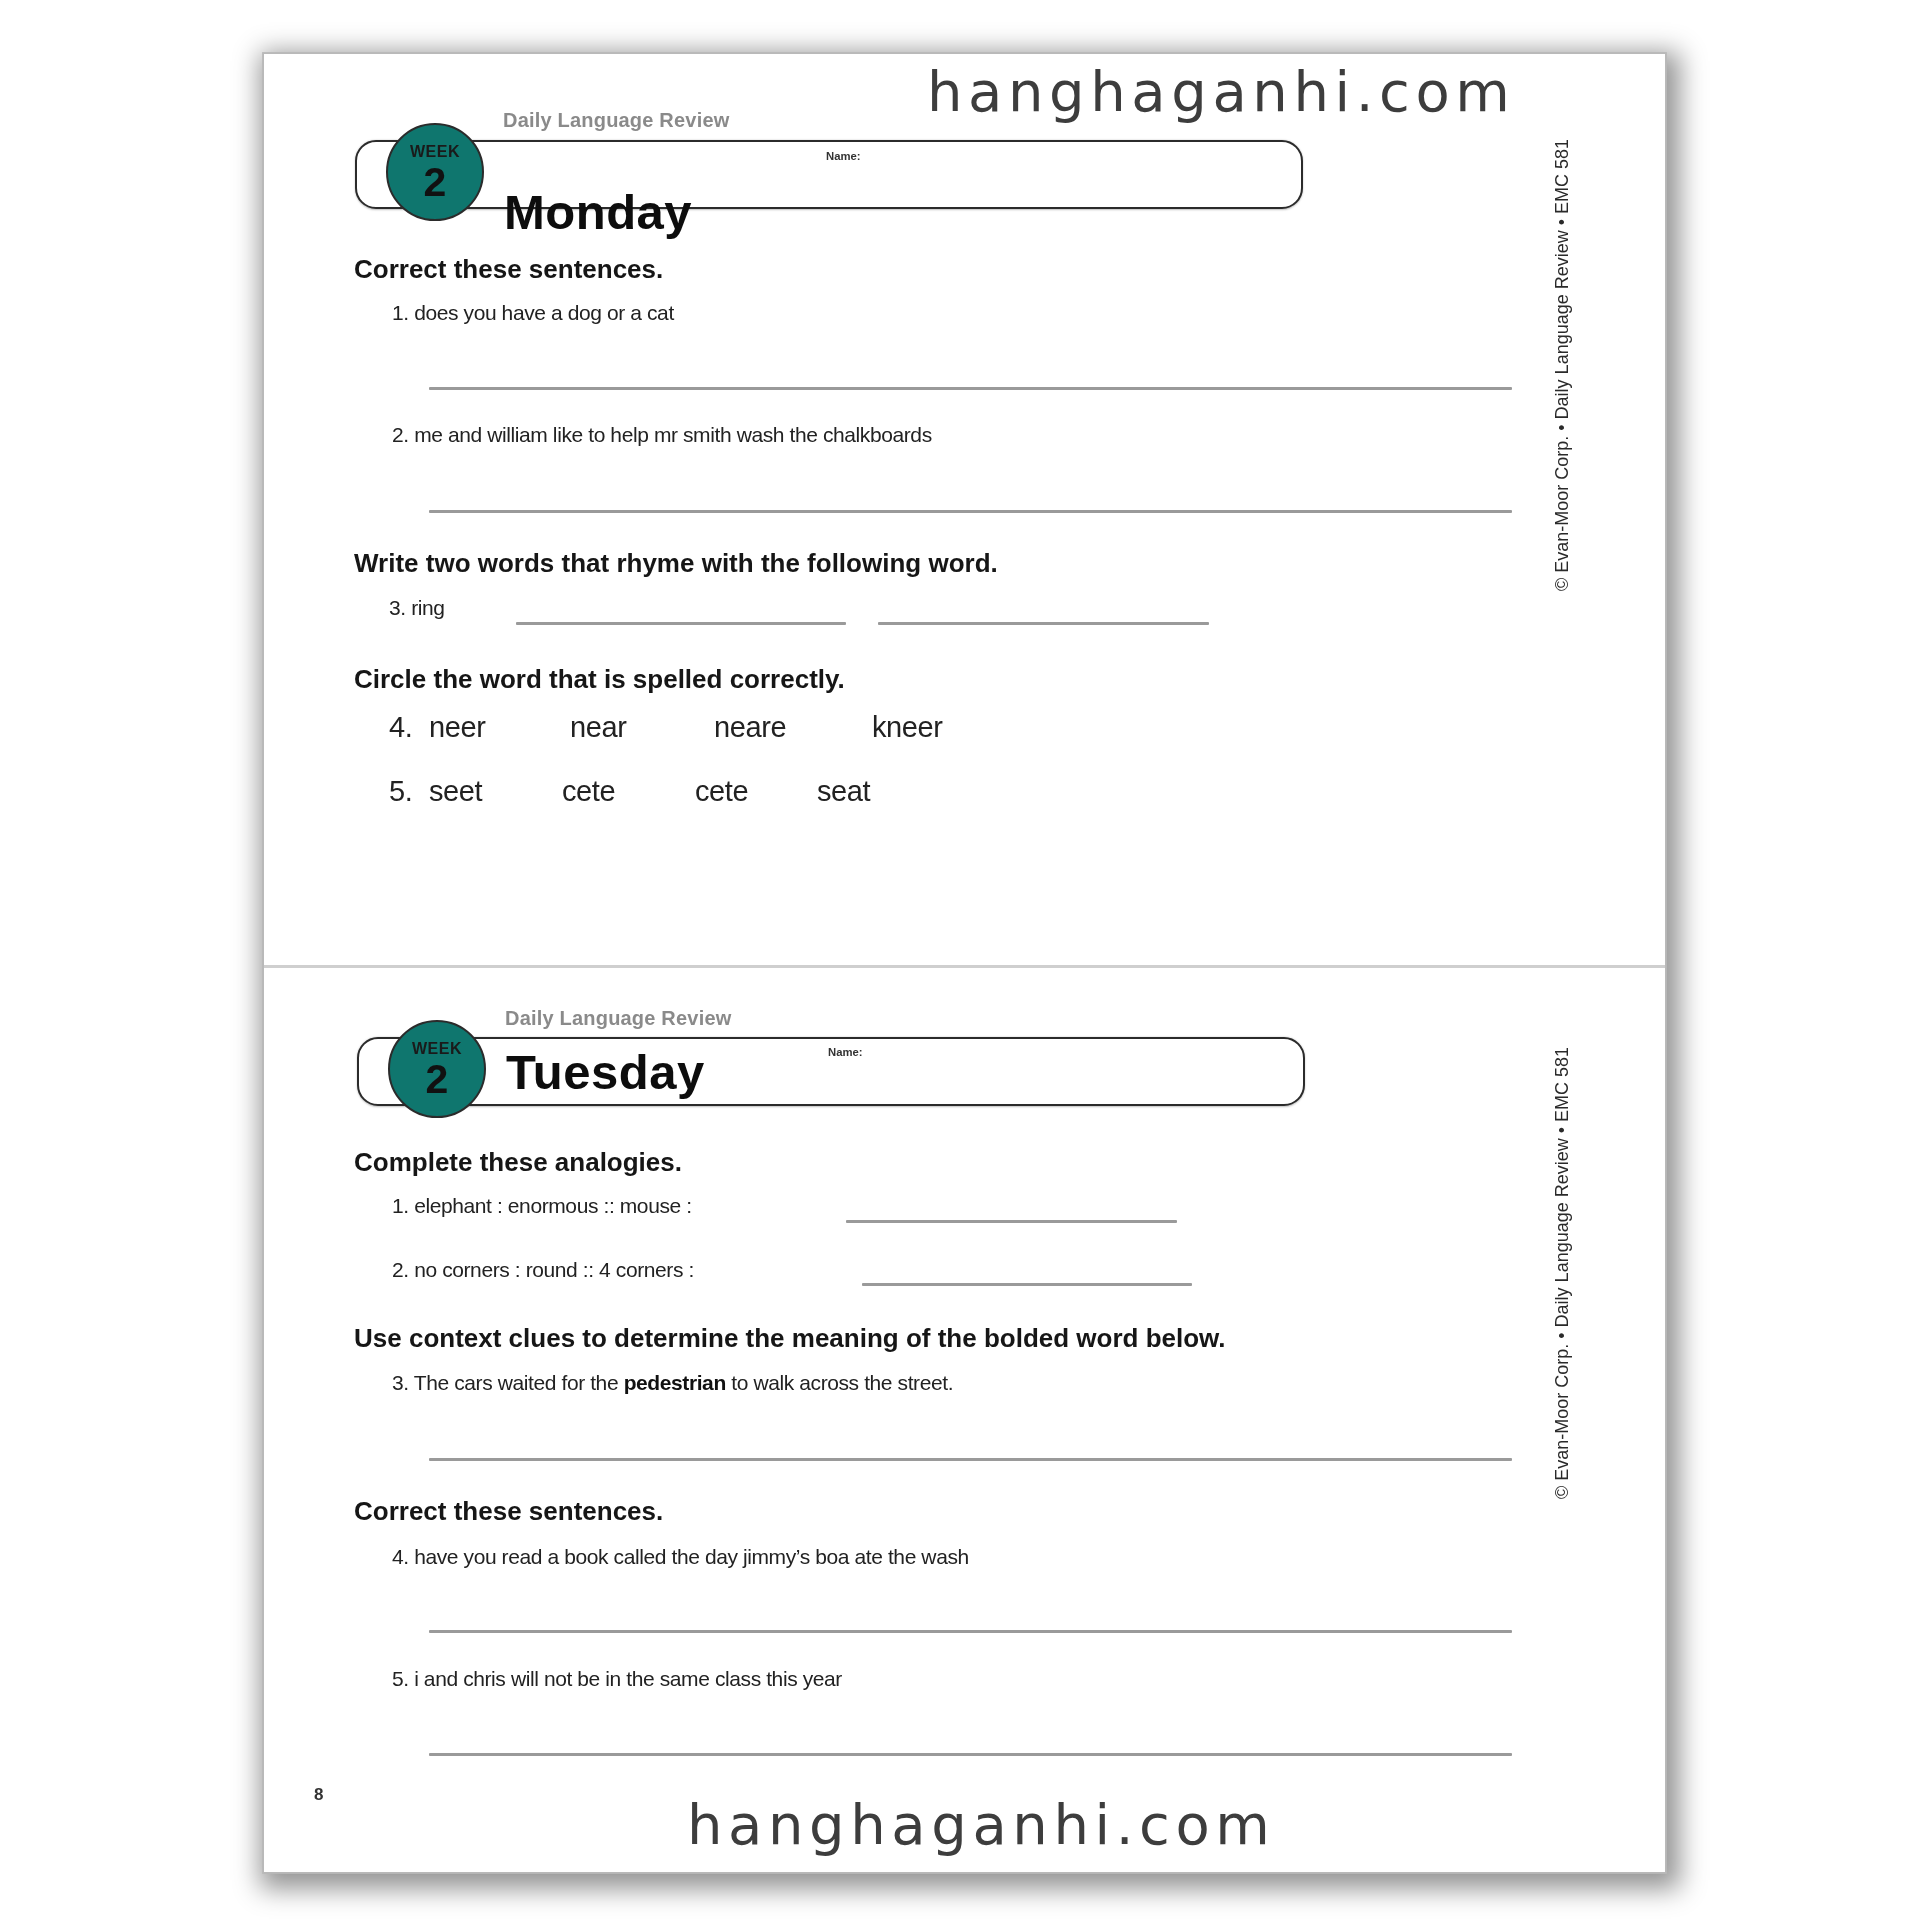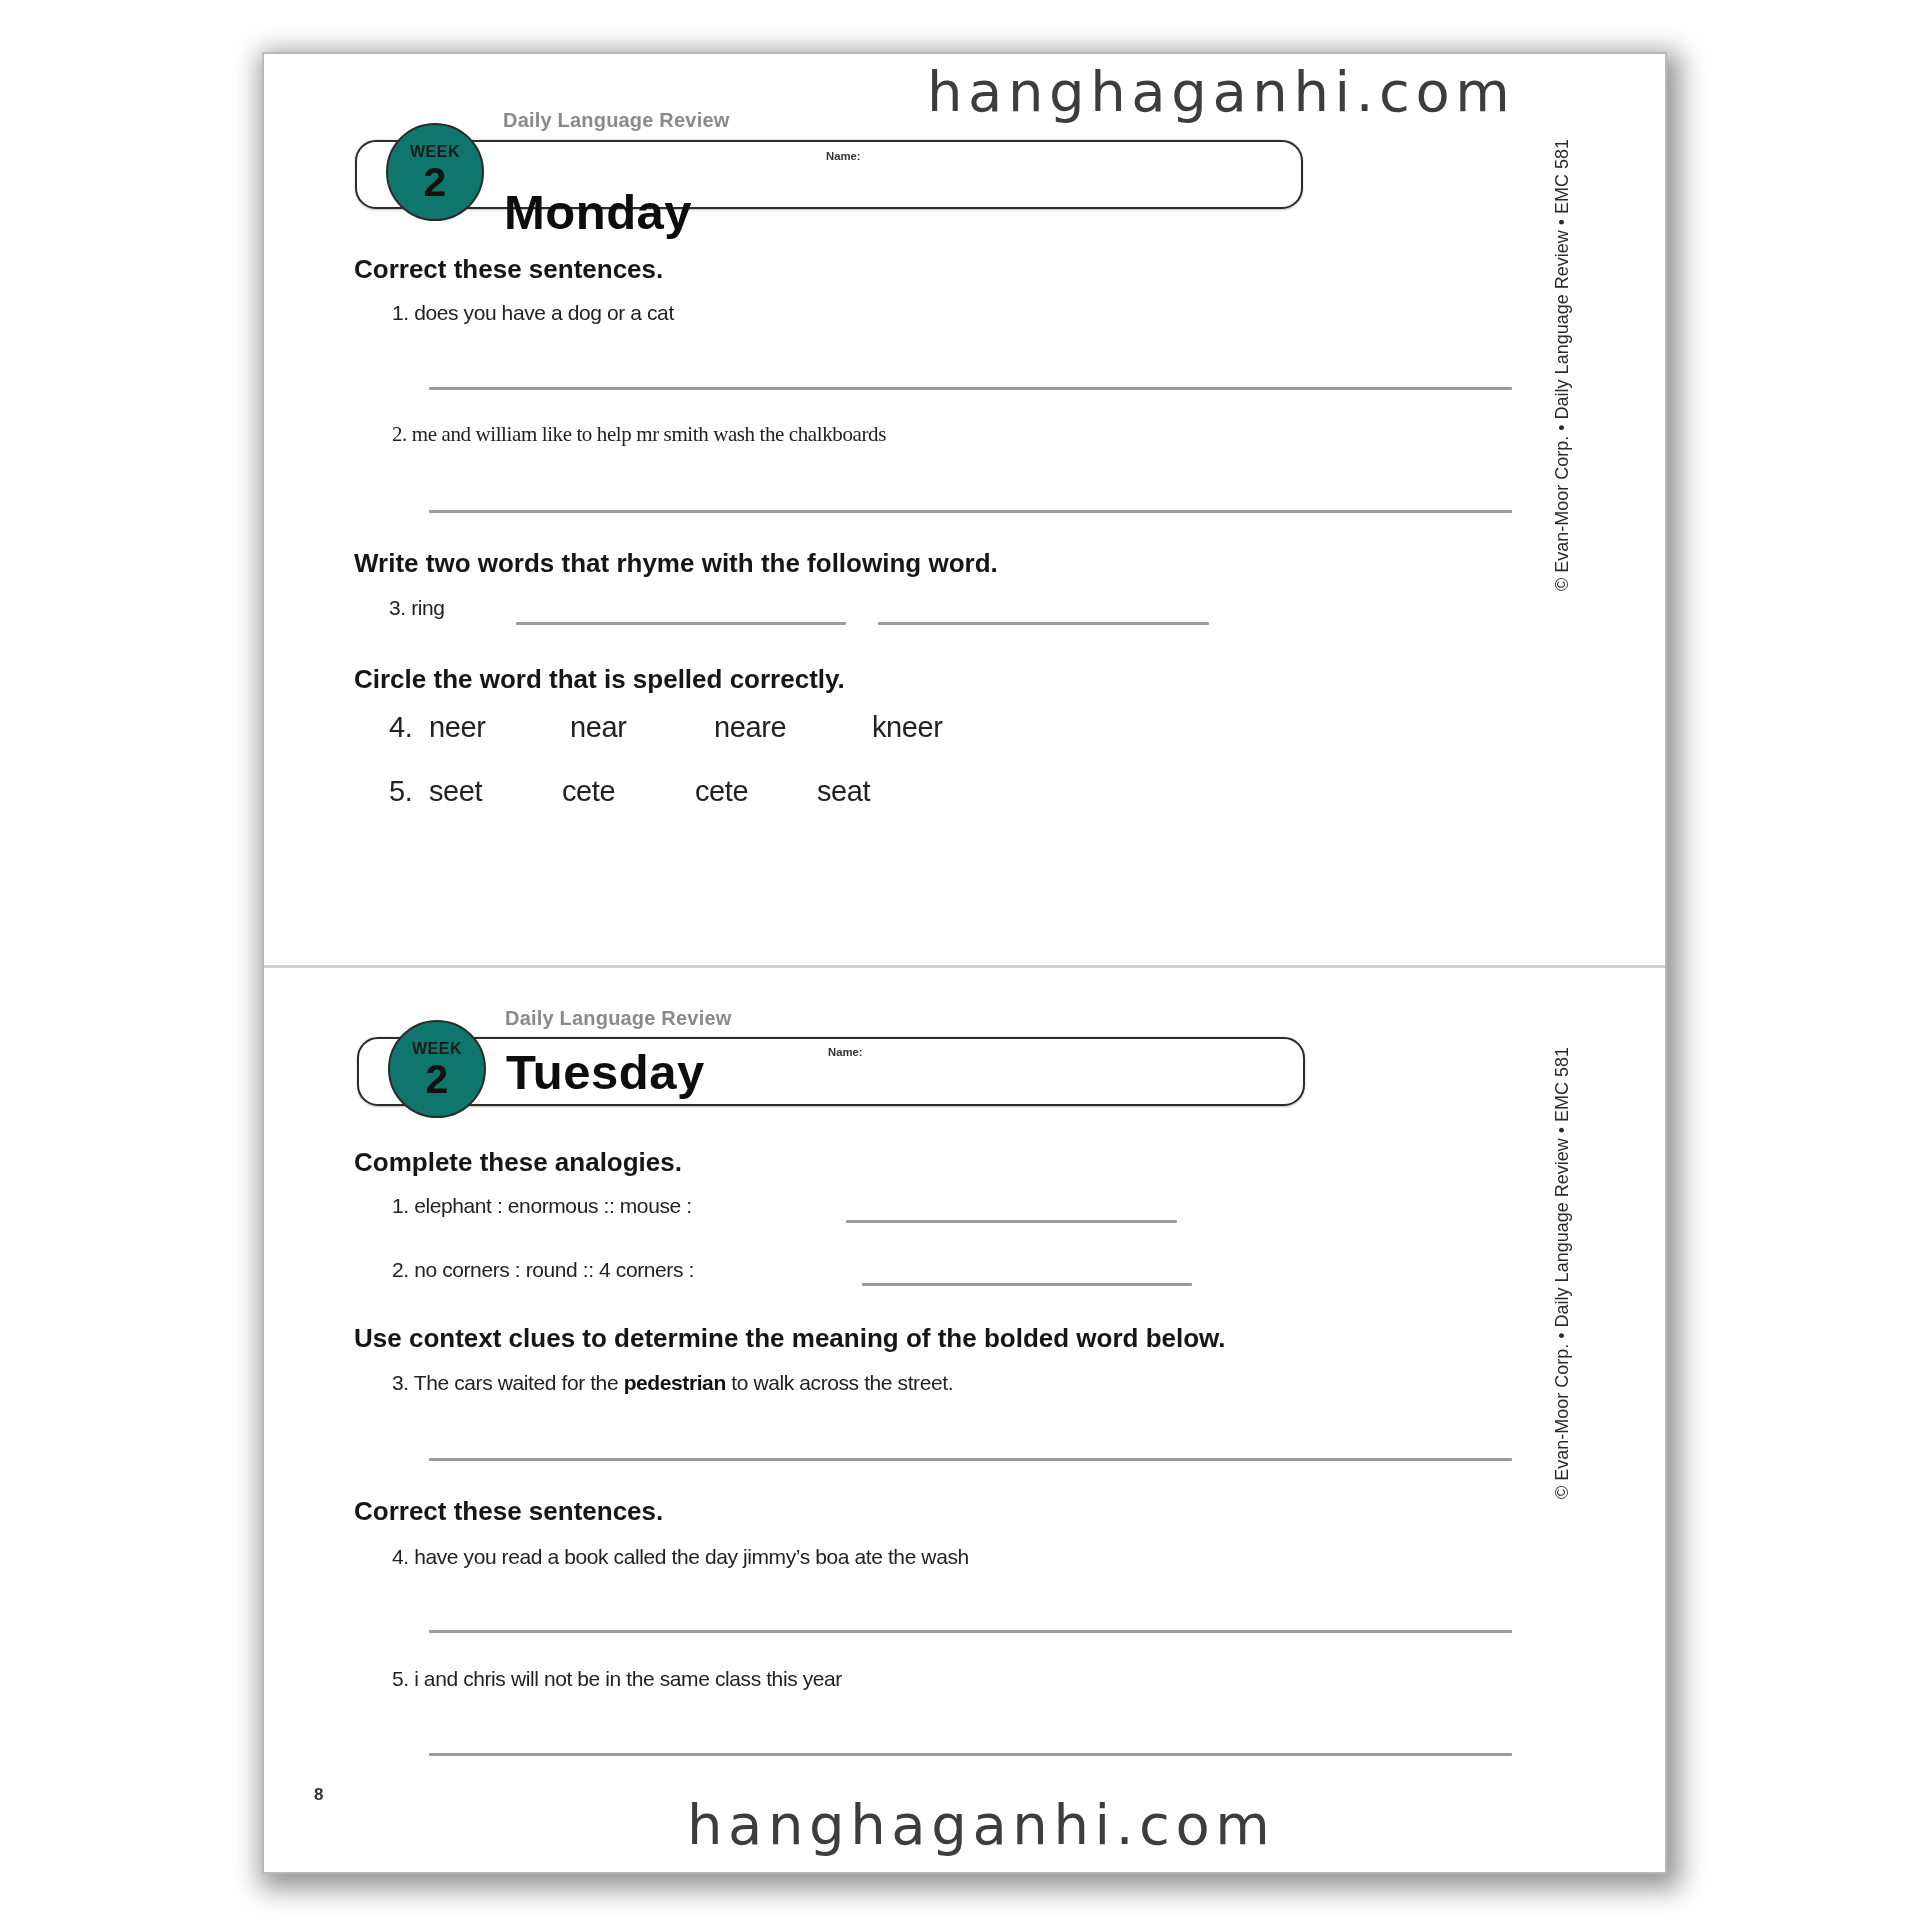--- a/index.html
+++ b/index.html
@@ -71,7 +71,7 @@
   </div>
   <div class="aline" style="left:165px; top:333px; width:1083px;"></div>
 
-  <div class="item" style="left:128px; top:370px;font-family:Liberation Serif, serif;">
+  <div class="item" style="left:128px; top:370px;">
     <span>2.</span>
     <span>me and william like to help mr smith wash the chalkboards</span>
   </div>

